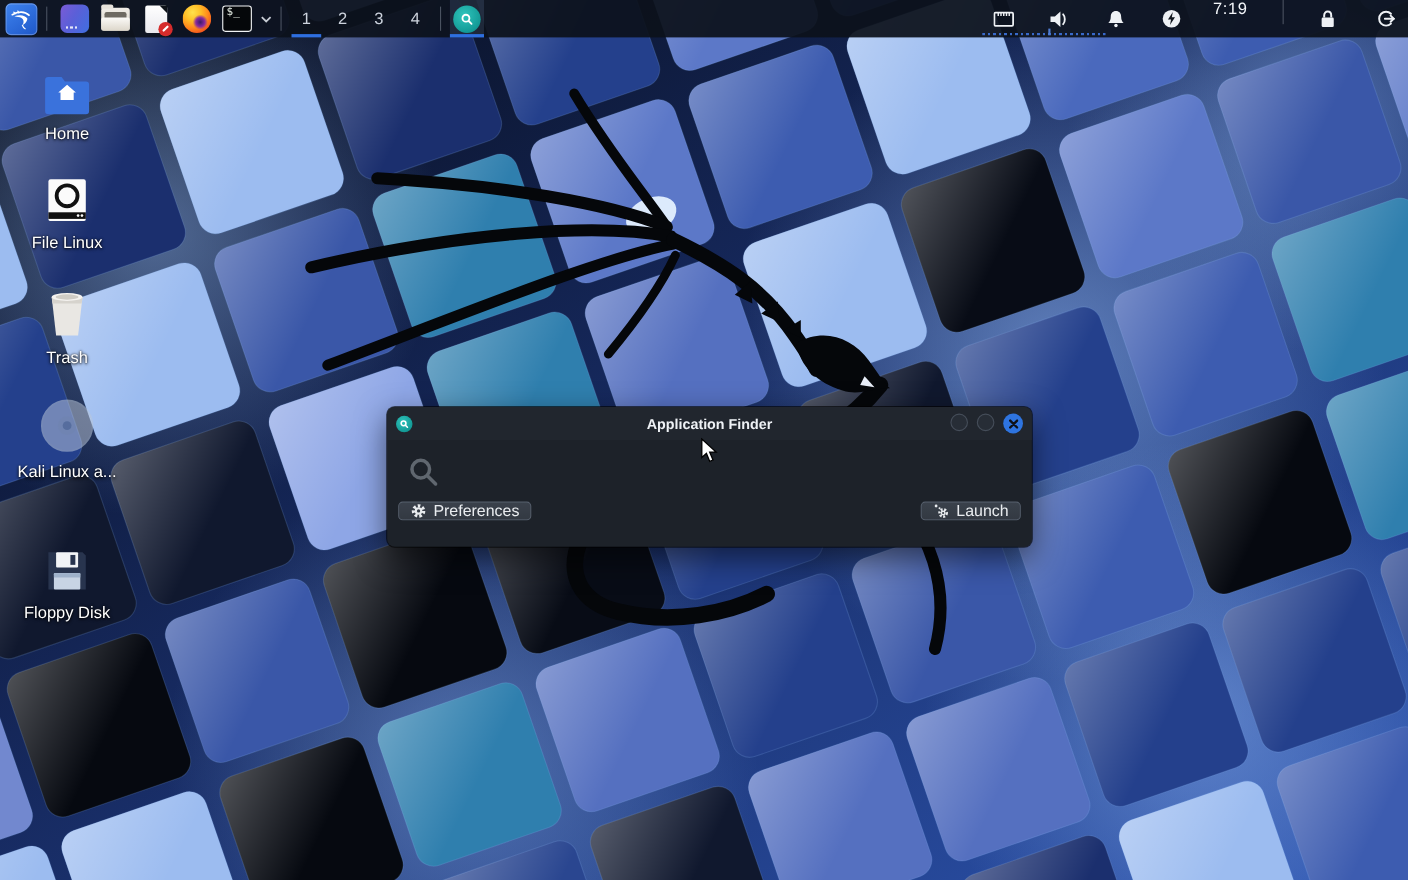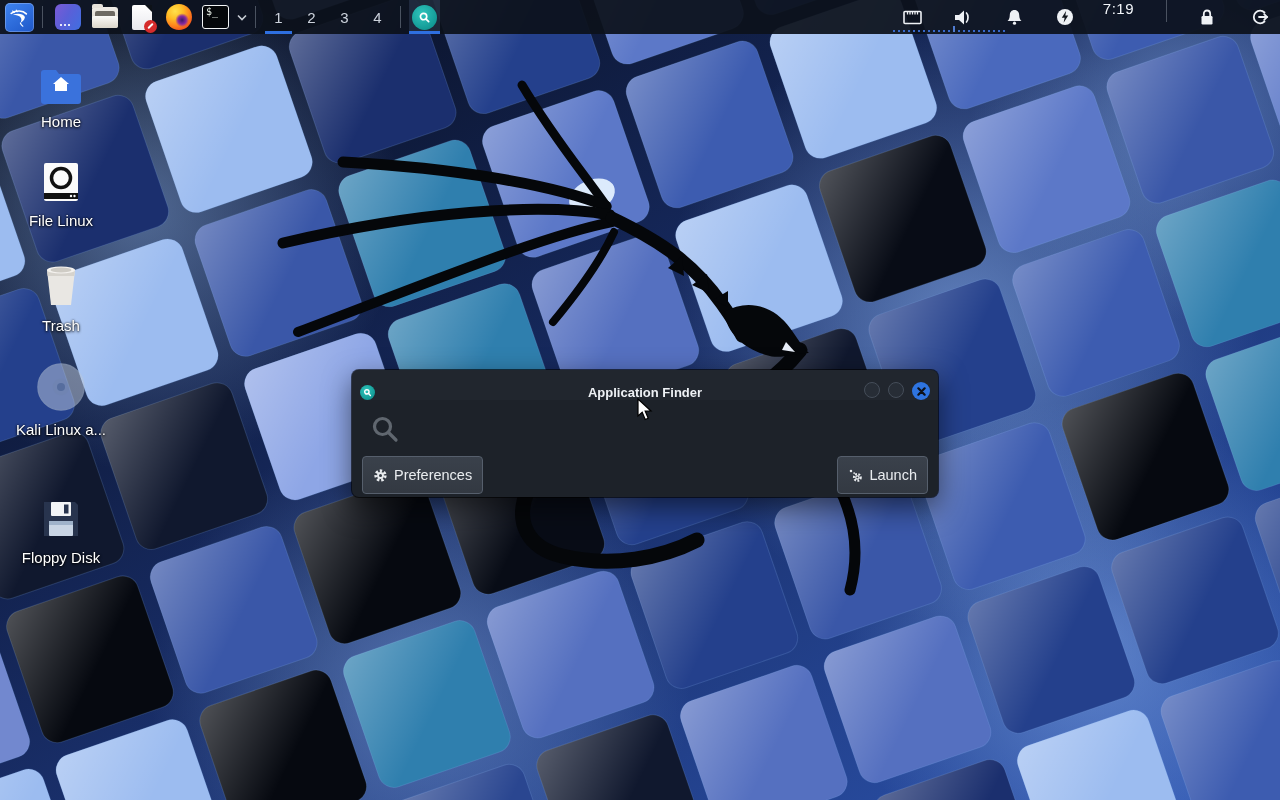--- a/index.html
+++ b/index.html
@@ -54,7 +54,7 @@
   
   #finder { position:absolute; left:352px; top:370px; width:586px; height:127px; z-index:30;
     background:#1d2229; border-radius:7px; box-shadow:0 10px 28px rgba(0,0,0,.55), 0 0 0 1px rgba(0,0,0,.6); }
-  #finder-titlebar { height:30px; background:#21262e; border-radius:7px 7px 0 0; display:flex; align-items:flex-end; padding:0 8px; position:relative; }
+  #finder-titlebar { height:30px; background:#21262e; border-radius:7px 7px 0 0; display:flex; align-items:center; padding:0 8px; position:relative; }
   #finder-title { position:absolute; left:0; right:0; text-align:center; font-size:13px; font-weight:bold; color:#eef1f5; }
   .tb-icon { width:15px; height:15px; border-radius:50%; background:radial-gradient(circle at 40% 35%, #2fc4bc, #139a96 70%, #0d7f7c); display:flex; align-items:center; justify-content:center; z-index:1; }
   #tb-btns { margin-left:auto; display:flex; gap:8px; z-index:1; }

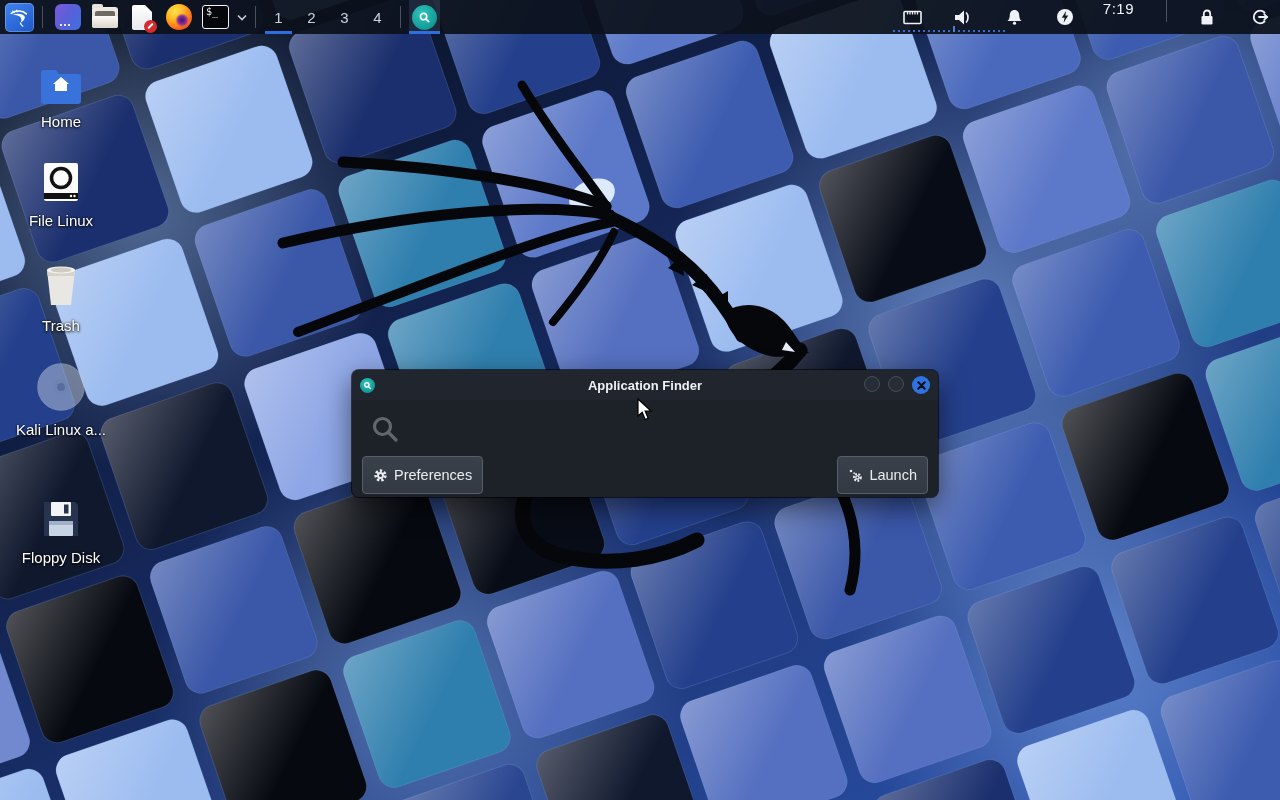--- a/index.html
+++ b/index.html
@@ -68,7 +68,7 @@
   #caret { width:1px; height:16px; background:#ffffff; margin-left:1px; }
   #dd-arrow { position:absolute; right:7px; top:50%; transform:translateY(-52%); color:#a9b0ba; font-size:16px; line-height:1; }
   #finder-foot { display:flex; align-items:center; justify-content:space-between; padding:12px 10px 0 10px; }
-  .gtk-btn { height:38px; display:flex; align-items:center; gap:6px; padding:0 10px; background:linear-gradient(#3a414b,#333942);
+  .gtk-btn { height:17px; display:flex; align-items:center; gap:6px; padding:0 10px; background:linear-gradient(#3a414b,#333942);
      border:1px solid #565f6c; border-radius:4px; color:#e9ecef; font-size:14.5px; }
 
   

